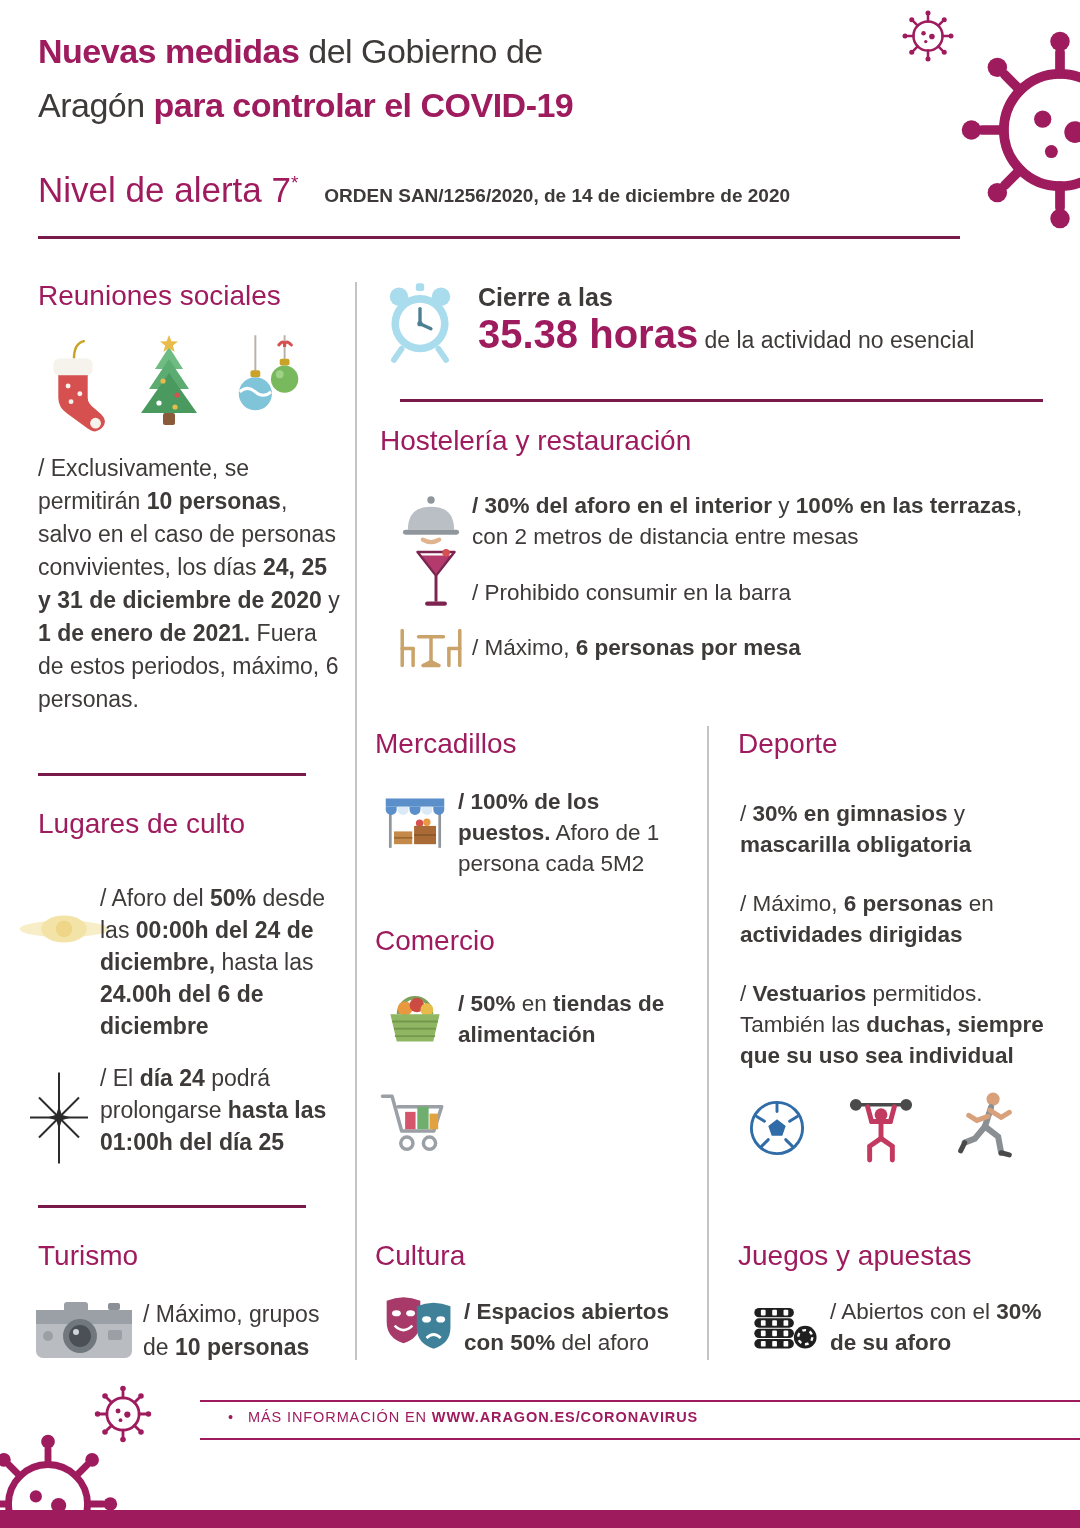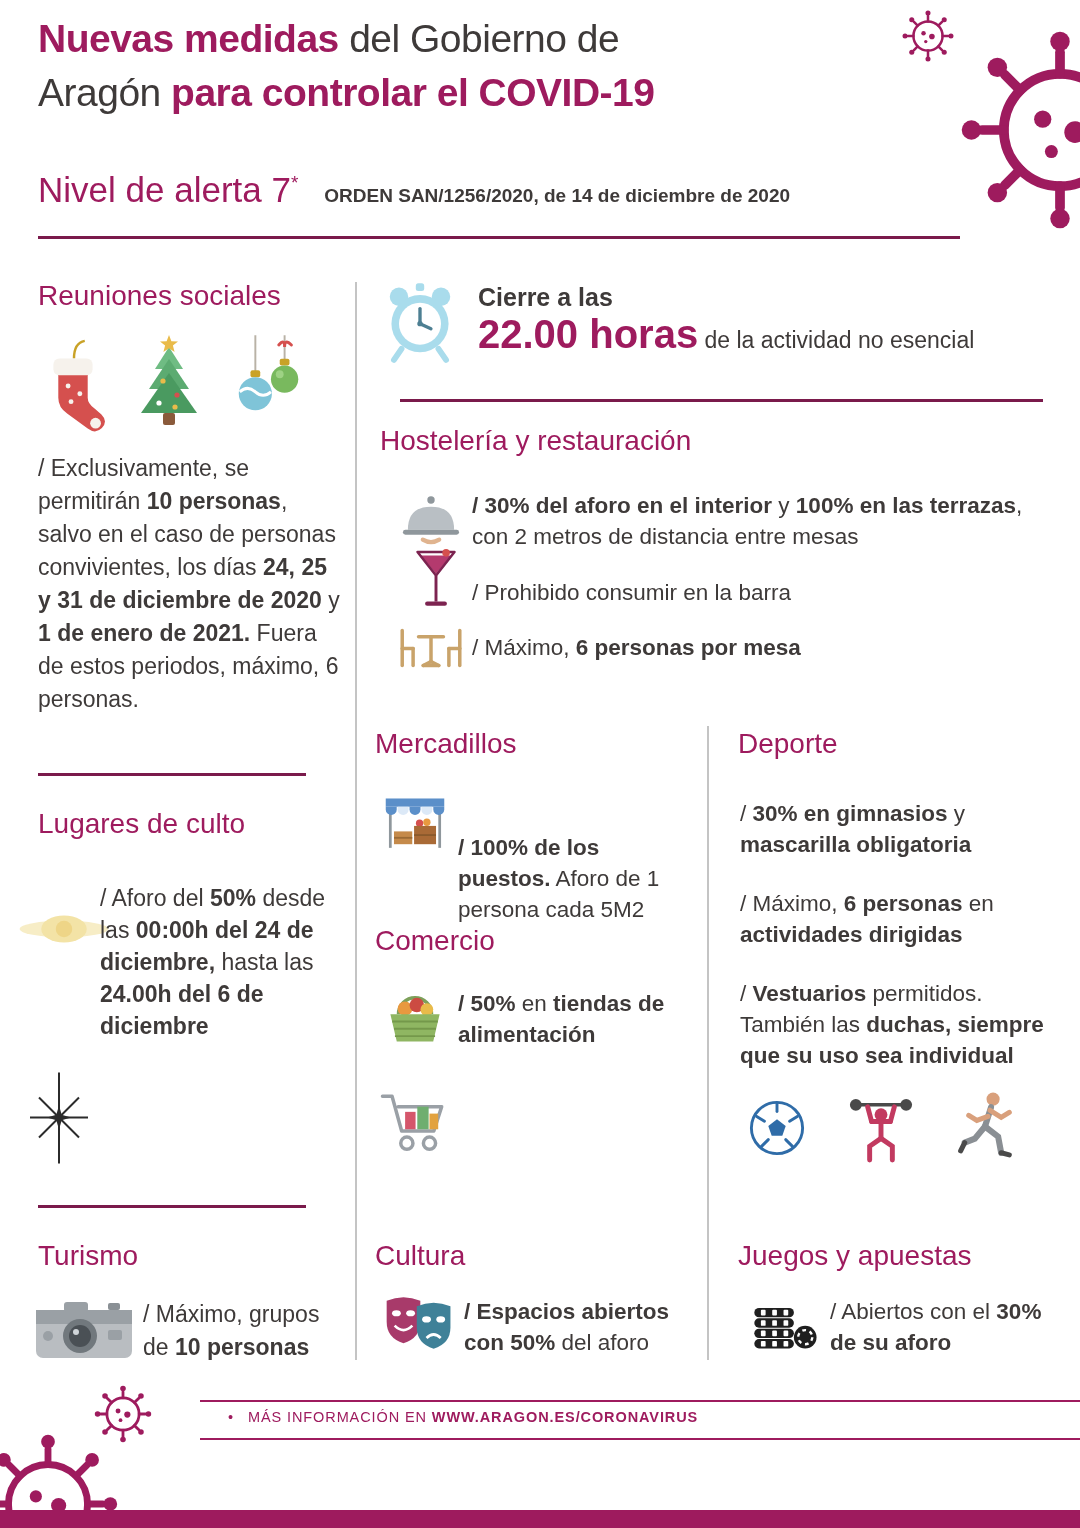--- a/index.html
+++ b/index.html
@@ -19,7 +19,7 @@
   .seg-magenta{color:var(--magenta)}
 
   
-  .title{left:38px;top:12px;font-size:39px;line-height:54px;letter-spacing:-0.5px;color:var(--dark)}
+  .title{left:38px;top:24px;font-size:34px;line-height:54px;letter-spacing:-0.5px;color:var(--dark)}
   .alert-row{left:38px;top:170px;display:flex;align-items:baseline;gap:26px;white-space:nowrap}
   .alert-level{font-size:35px;color:var(--magenta)}
   .alert-level sup{font-size:19px}

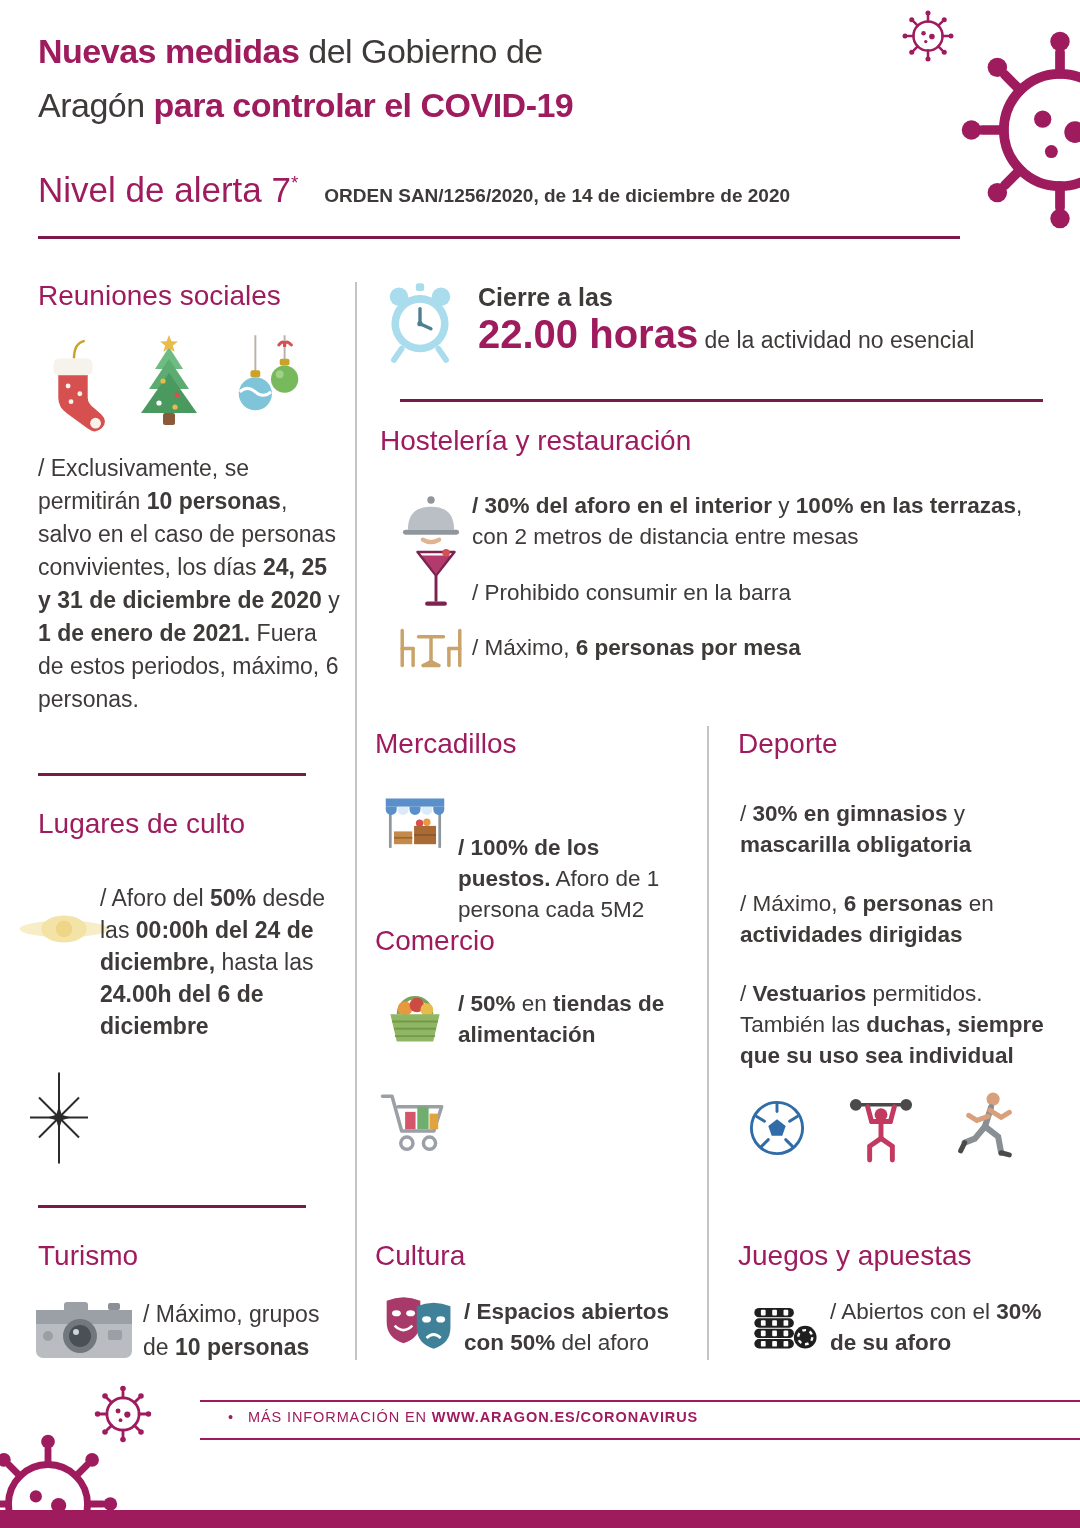--- a/index.html
+++ b/index.html
@@ -439,7 +439,7 @@
     </svg>
   <div class="abs cierre-text">
     <div class="cierre-l1">Cierre a las</div>
-    <div><span class="cierre-time">22.00 horas</span><span class="cierre-suffix"> de la actividad no esencial</span></div>
+    <div><span class="cierre-time">35.38 horas</span><span class="cierre-suffix"> de la actividad no esencial</span></div>
   </div>
   <div class="abs h-div rule-cierre"></div>
 

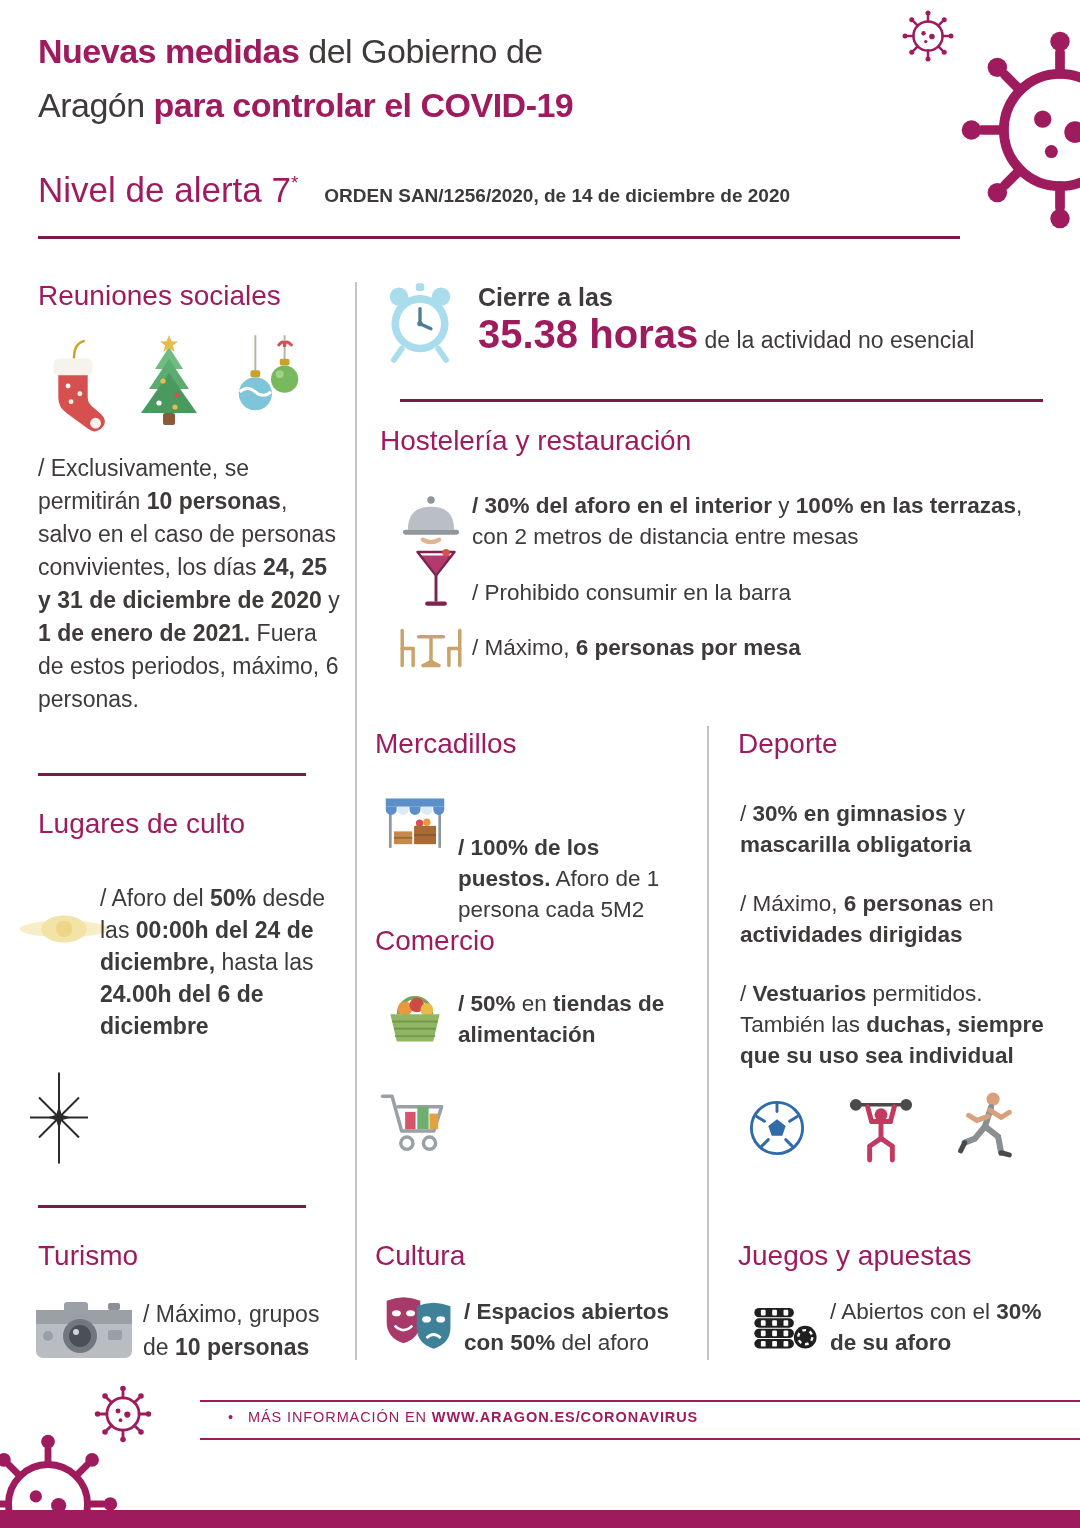--- a/index.html
+++ b/index.html
@@ -75,7 +75,7 @@
   
   .t-mercadillos{left:375px;top:728px}
   .market-icon{left:383px;top:792px;width:64px;height:66px}
-  .mercadillos-text{left:458px;top:832px;width:238px}
+  .mercadillos-text{left:458px;top:786px;width:238px}
   .t-comercio{left:375px;top:925px}
   .basket-icon{left:383px;top:985px;width:64px;height:62px}
   .comercio-text-1{left:458px;top:988px;width:242px}

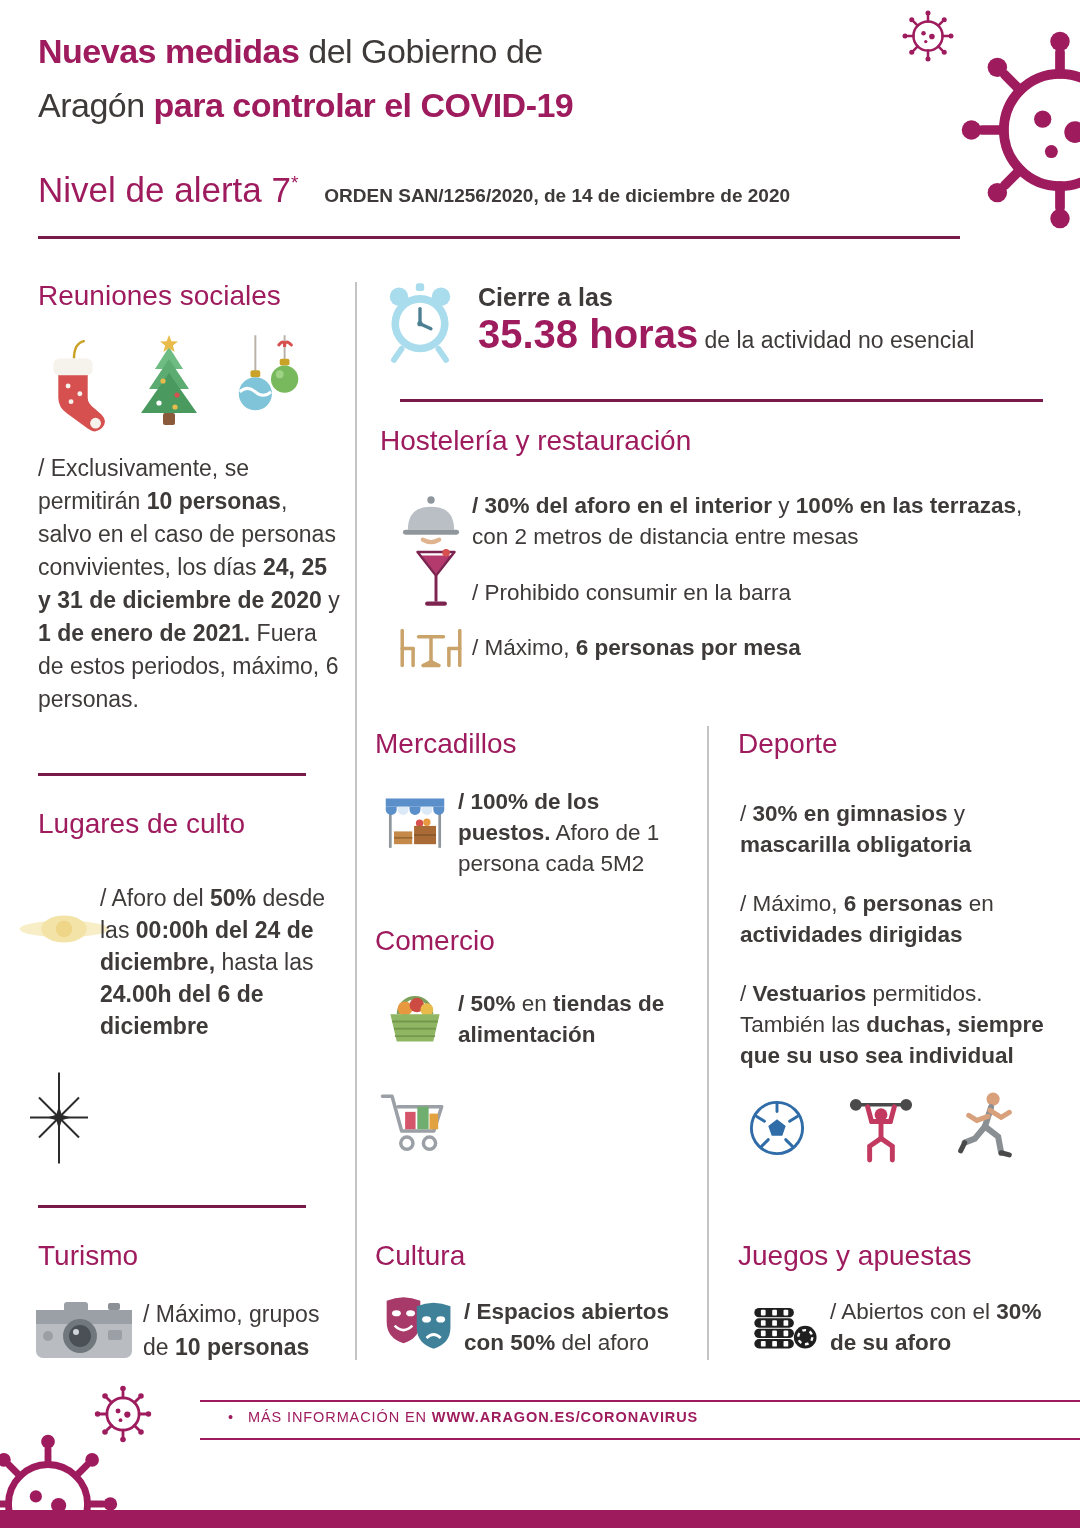--- a/index.html
+++ b/index.html
@@ -422,6 +422,7 @@
   <svg class="abs star-icon">
       <use href="#sym-star"></use>
     </svg>
+  <p class="abs body-text culto-text-2"><span>/ El </span><span class="seg-b">día 24</span><span> podrá prolongarse </span><span class="seg-b">hasta las 01:00h del día 25</span></p>
 
   <div class="abs h-div div2"></div>
 

